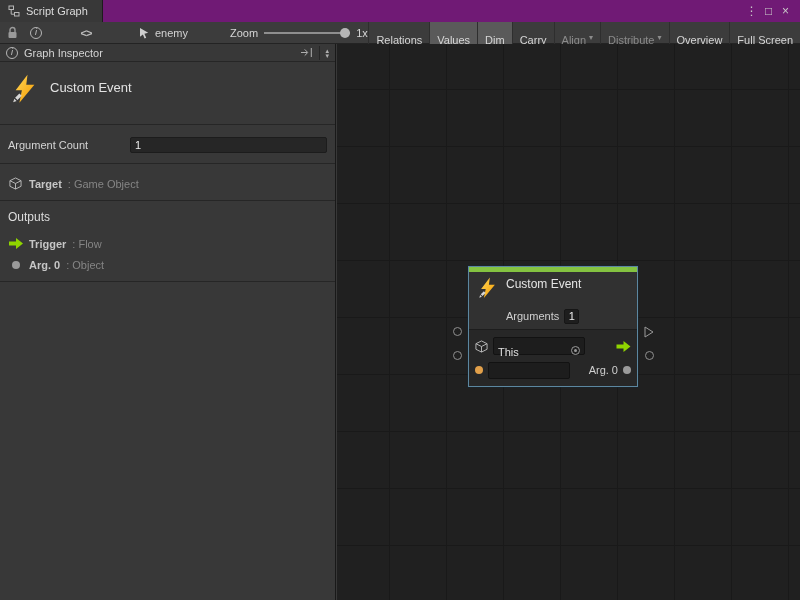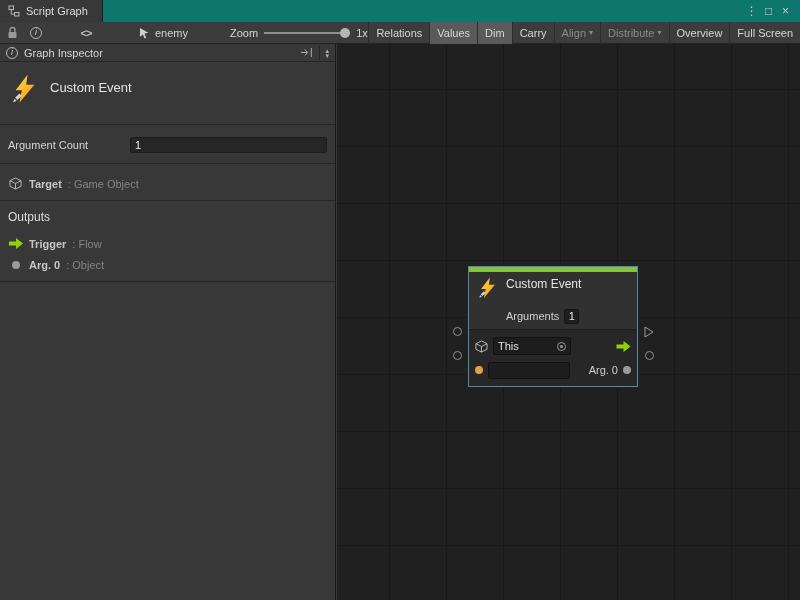--- a/index.html
+++ b/index.html
@@ -9,7 +9,7 @@
   .app{position:relative;width:800px;height:600px;background:#383838}
 
   
-  .titlebar{position:absolute;left:0;top:0;width:800px;height:22px;background:#0f766e;
+  .titlebar{position:absolute;left:0;top:0;width:800px;height:22px;background:#701a75;
             display:flex;color:#dcdcdc;font-size:11px}
   .tab{display:flex;align-items:center;gap:6px;padding:0 14px 0 8px;background:#383838;height:22px;border-right:1px solid #1c1c1c}
   .winctl{margin-left:auto;display:flex;align-items:center;padding-right:6px;color:#c9c9c9}

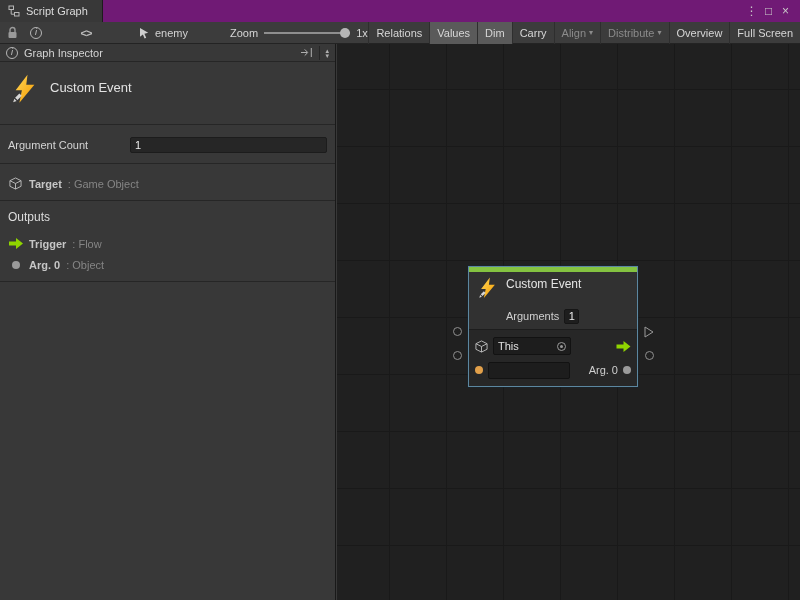--- a/index.html
+++ b/index.html
@@ -28,7 +28,7 @@
   .zoom-track{position:absolute;left:0;right:0;top:5px;height:2px;background:#8f8f8f}
   .zoom-knob{position:absolute;right:0;top:1px;width:10px;height:10px;border-radius:50%;background:#b6b6b6}
   .tgroup{margin-left:auto;display:flex;height:22px;align-items:stretch}
-  .tbtn{display:flex;align-items:center;gap:3px;padding:0 7px;border-left:1px solid #2e2e2e;white-space:nowrap}
+  .tbtn{display:flex;align-items:flex-start;gap:3px;padding:12px 7px;border-left:1px solid #2e2e2e;white-space:nowrap}
   .tbtn.active{background:#5a5a5a}
   .tbtn.disabled{color:#8b8b8b}
   .caret{font-size:8px;line-height:1}

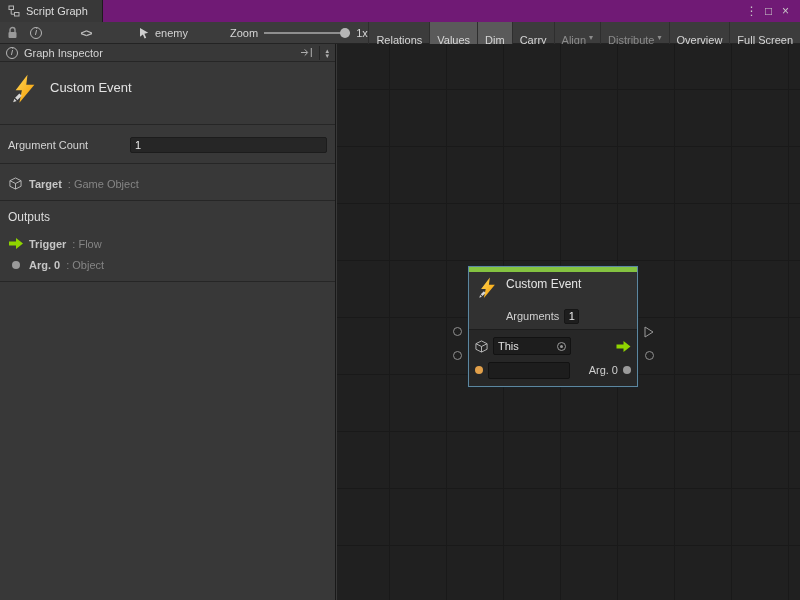--- a/index.html
+++ b/index.html
@@ -75,8 +75,8 @@
             color:#ececec;font-size:11px;display:flex;align-items:center;justify-content:center;padding:0 3px}
   .node-body{background:#272727;border-top:1px solid #1d1d1d;padding:5px 6px;display:flex;flex-direction:column;gap:2px}
   .prow{display:flex;align-items:center;gap:5px;height:22px;font-size:11px;color:#d0d0d0}
-  .dropdown{width:78px;height:17px;background:#1d1d1d;border:1px solid #121212;border-radius:2px;
-            display:flex;align-items:center;justify-content:space-between;padding:8px 4px;color:#e0e0e0}
+  .dropdown{width:92px;height:17px;background:#1d1d1d;border:1px solid #121212;border-radius:2px;
+            display:flex;justify-content:space-between;padding:8px 4px;color:#e0e0e0}
   .picker{width:9px;height:9px;border:1px solid #9a9a9a;border-radius:50%;position:relative}
   .picker::after{content:"";position:absolute;left:2px;top:2px;width:3px;height:3px;border-radius:50%;background:#9a9a9a}
   .nfield{width:82px;height:17px;background:#1d1d1d;border:1px solid #121212;border-radius:2px;

